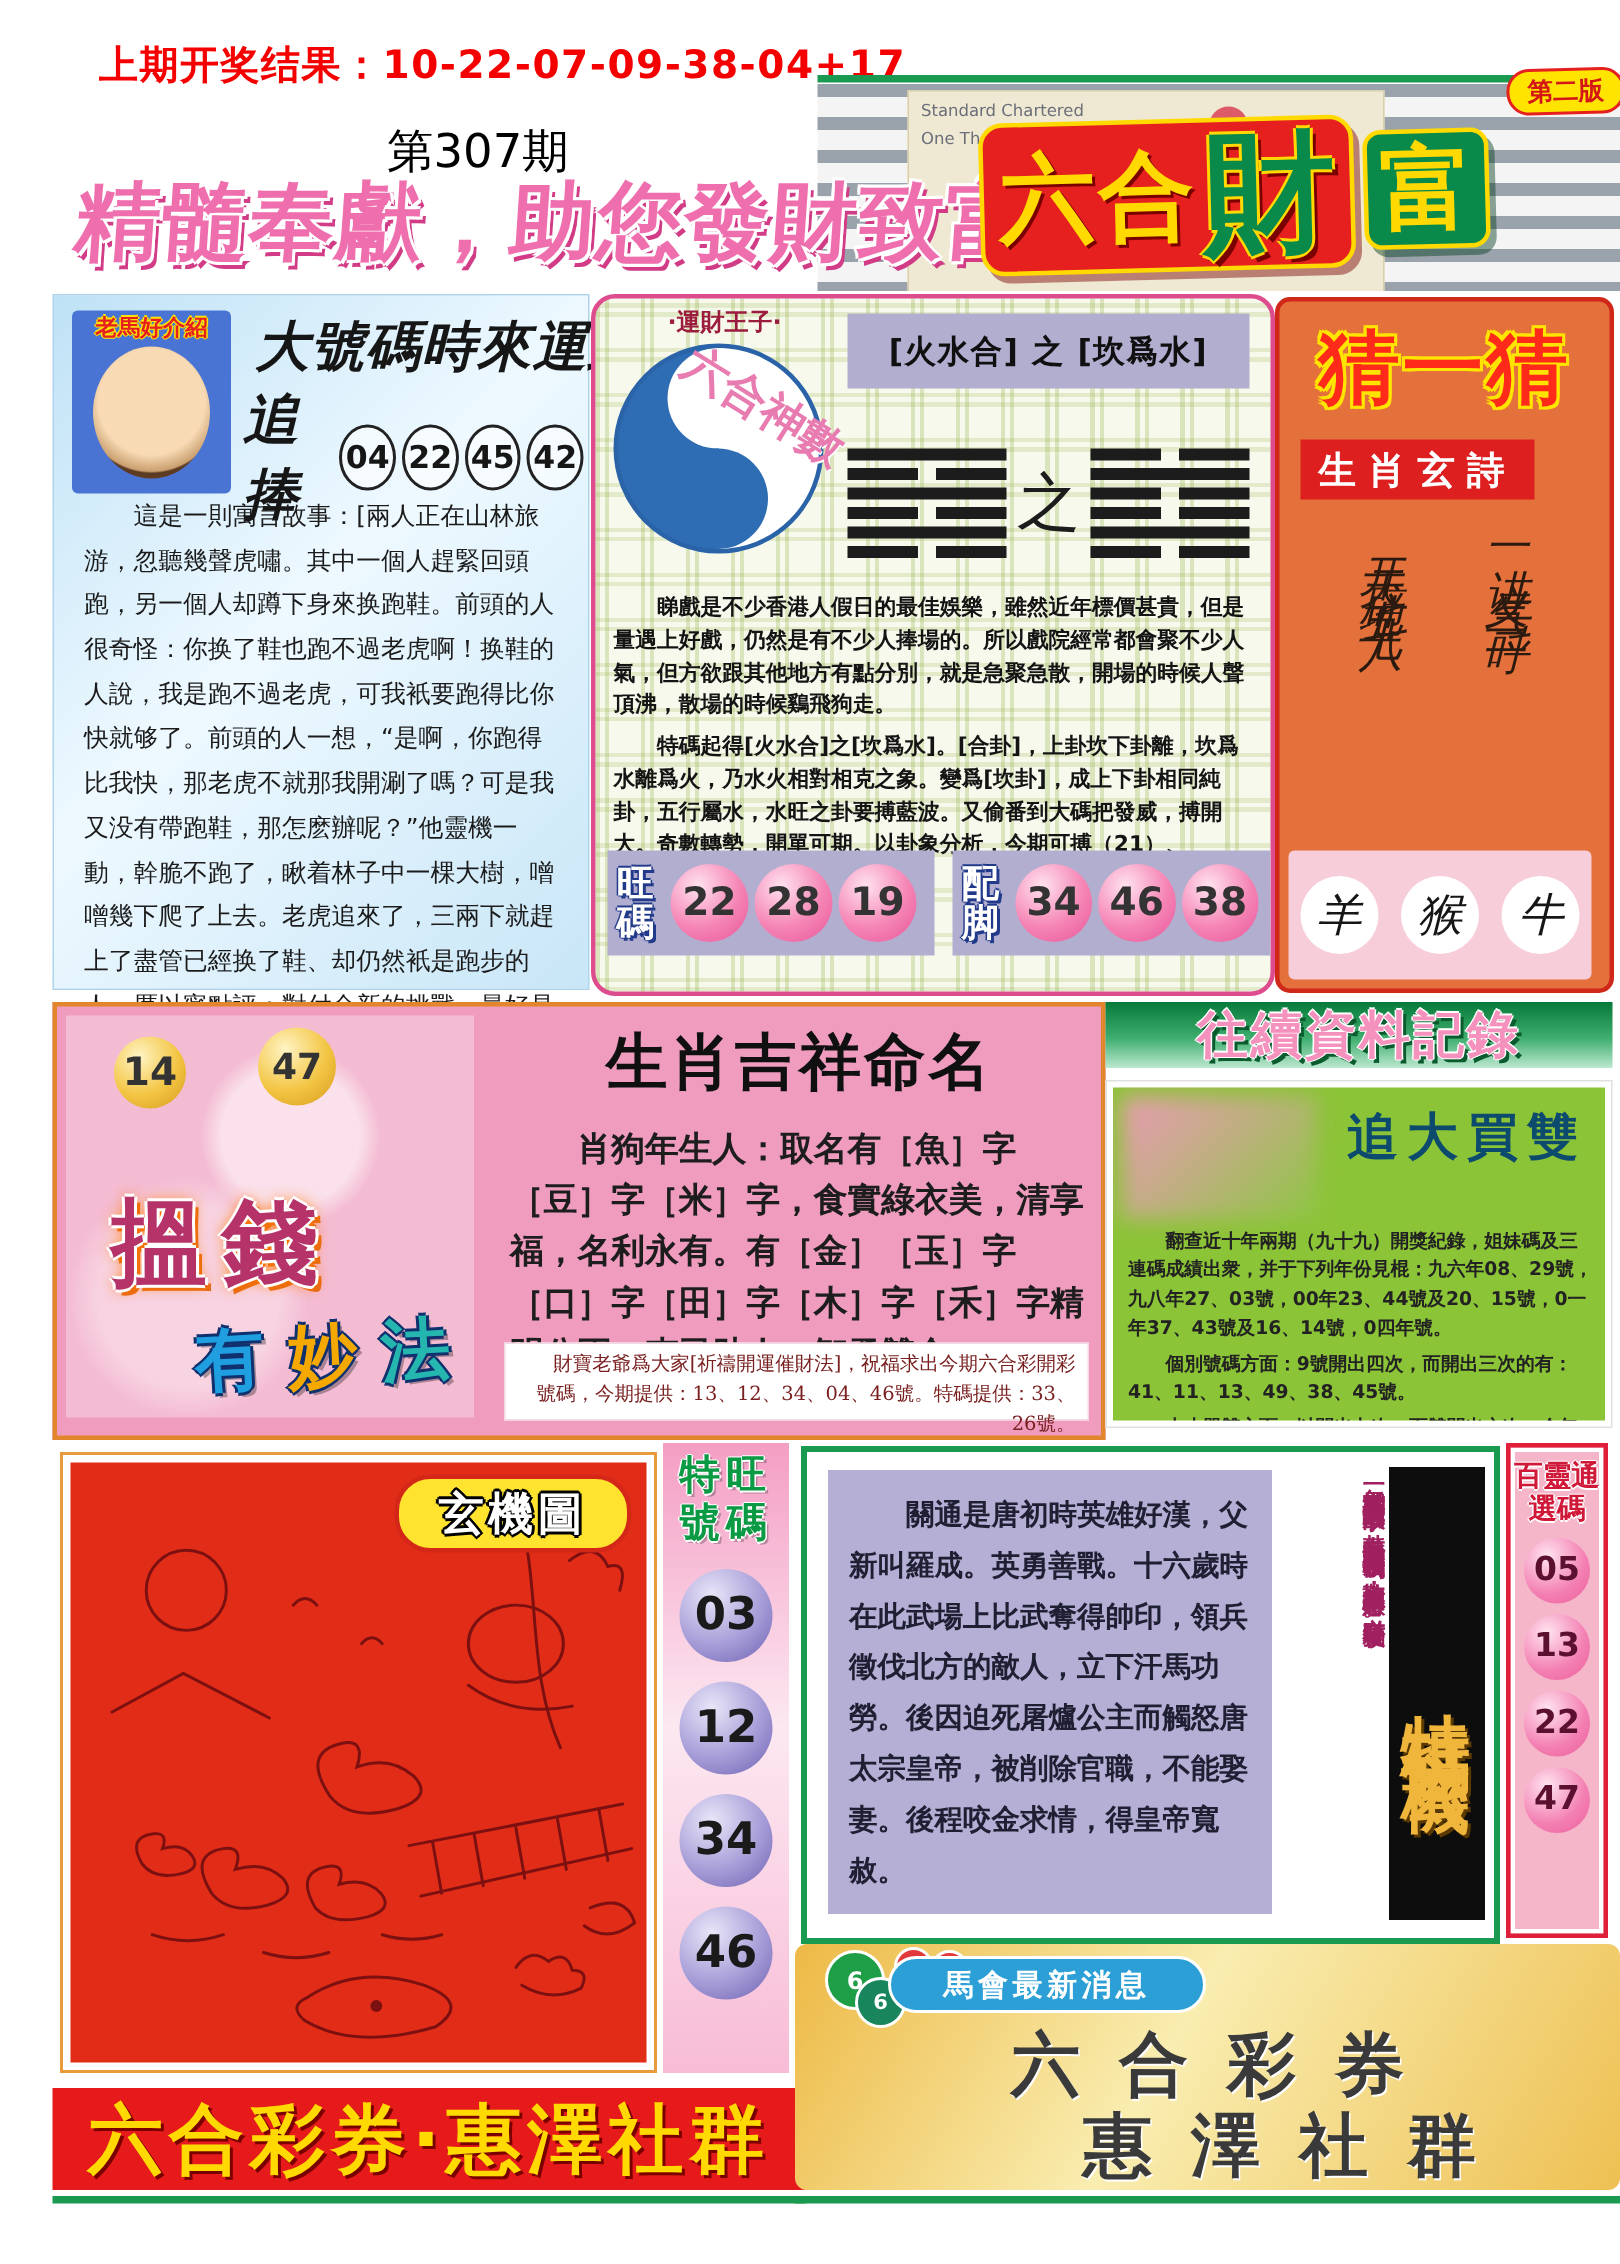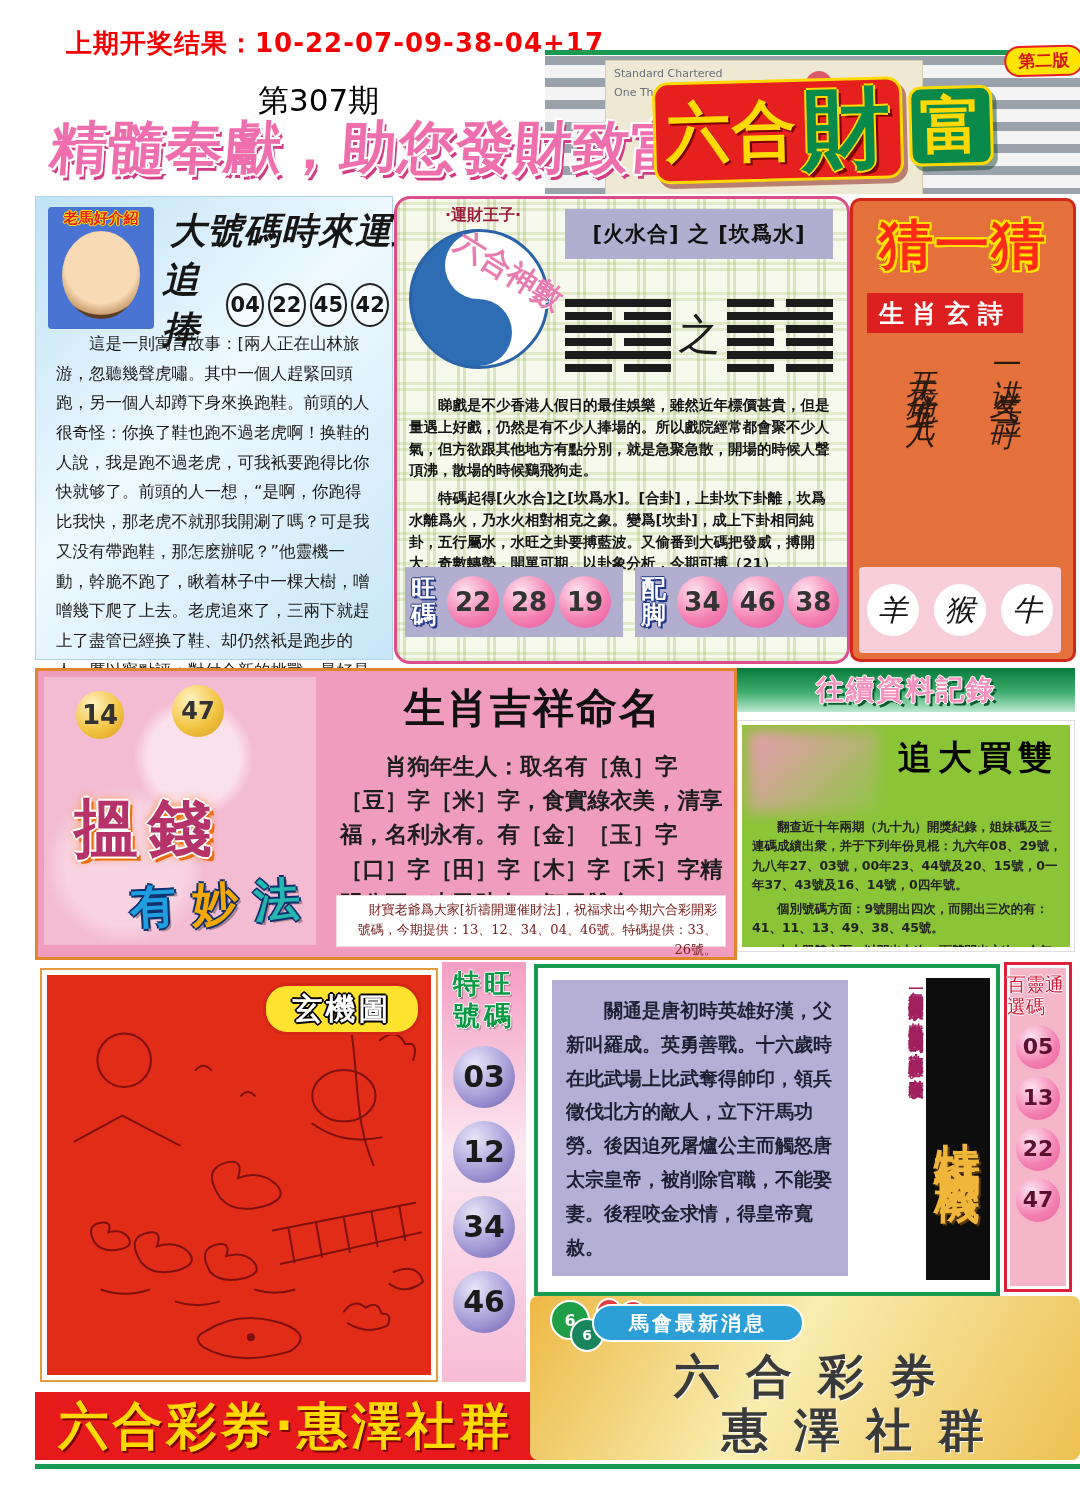--- a/index.html
+++ b/index.html
@@ -111,7 +111,7 @@
 
   
   .r-banner{left:737px;top:668px;width:338px;height:44px;background:linear-gradient(180deg,#067a3a,#3fae6e 55%,#bce8d0);
-    display:flex;align-items:center;justify-content:center;font-size:28px;font-weight:900;color:#f591bd;letter-spacing:2px;
+    display:flex;align-items:center;justify-content:center;font-size:34px;font-weight:900;color:#f591bd;letter-spacing:2px;
     text-shadow:1px 0 #fff,-1px 0 #fff,0 1px #fff,0 -1px #fff,3px 3px 0 #0a5c2e;}
   .r-card{left:737px;top:720px;width:338px;height:232px;background:#fff;border:1px solid #e0e0e0;box-sizing:border-box;}
   .r-green{position:absolute;left:4px;top:4px;right:4px;bottom:4px;background:#8cc437;overflow:hidden;}

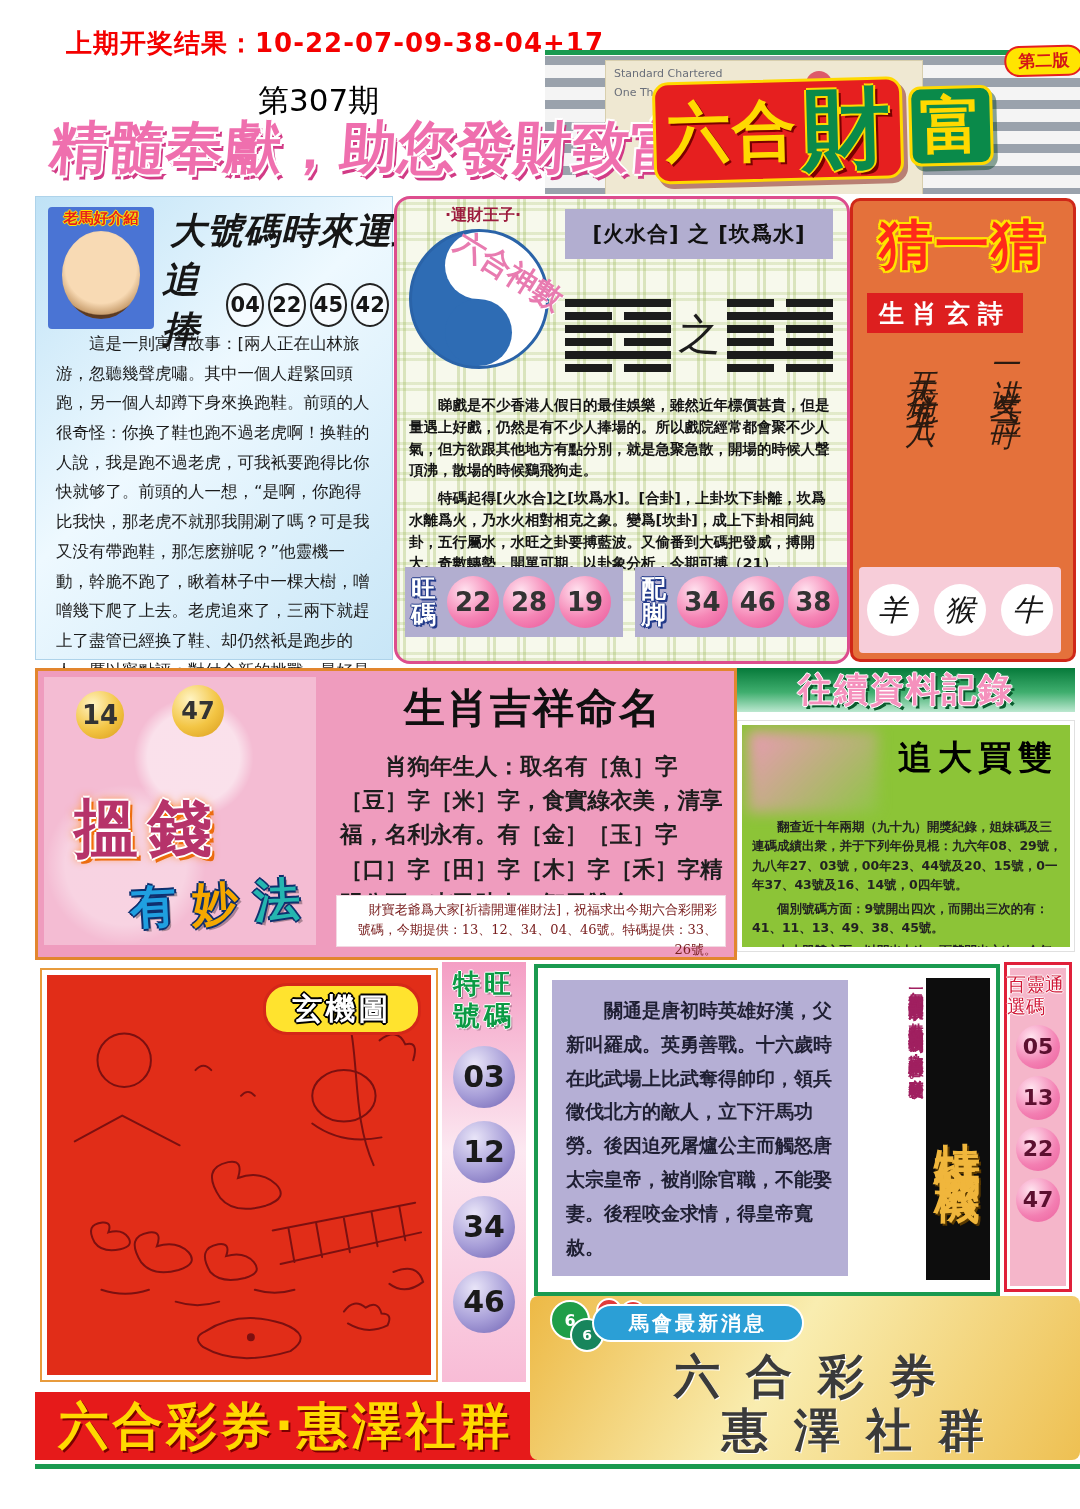--- a/index.html
+++ b/index.html
@@ -117,7 +117,7 @@
   .r-green{position:absolute;left:4px;top:4px;right:4px;bottom:4px;background:#8cc437;overflow:hidden;}
   .r-blur{position:absolute;left:6px;top:6px;width:130px;height:82px;
     background:linear-gradient(135deg,rgba(244,150,195,.9),rgba(150,205,120,.2));filter:blur(7px);}
-  .r-head{position:absolute;right:12px;top:10px;font-size:34px;font-weight:900;color:#000000;letter-spacing:6px;}
+  .r-head{position:absolute;right:12px;top:10px;font-size:34px;font-weight:900;color:#0c4a6e;letter-spacing:6px;}
   .r-text{position:absolute;left:10px;top:92px;width:310px;font-size:12.5px;line-height:1.55;font-weight:600;color:#222;}
   .r-text p{margin:0 0 4px 0;}
 

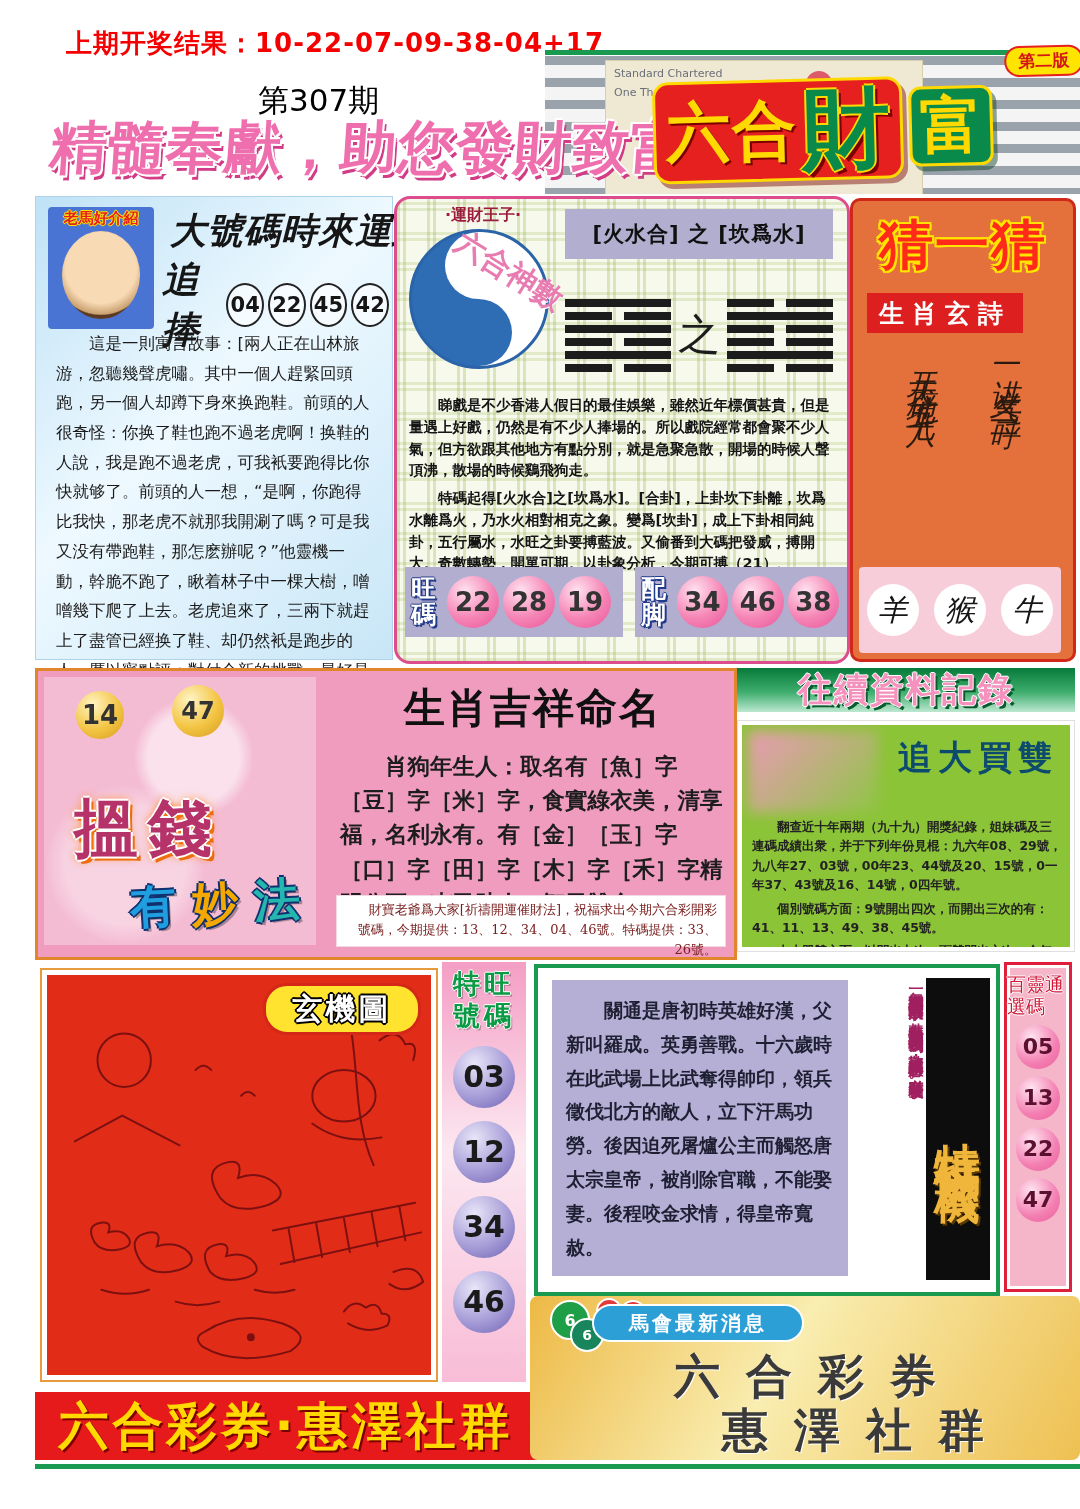--- a/index.html
+++ b/index.html
@@ -145,7 +145,7 @@
 
   .blcol{left:1004px;top:962px;width:68px;height:330px;background:#f5b6ca;border:3px solid #e0203a;
     box-shadow:inset 0 0 0 3px #fff;box-sizing:border-box;}
-  .bl-title{padding-top:8px;text-align:left;font-size:19px;font-weight:400;color:#d01838;line-height:1.18;
+  .bl-title{padding-top:8px;text-align:center;font-size:19px;font-weight:700;color:#d01838;line-height:1.18;
     text-shadow:1px 0 #fff,-1px 0 #fff,0 1px #fff,0 -1px #fff;}
   .blball{width:44px;height:44px;border-radius:50%;margin:7px auto 0;display:flex;align-items:center;justify-content:center;
     background:radial-gradient(circle at 35% 28%,#ffe4ef,#f37fb2 60%,#ec5f9c);font-size:22px;font-weight:900;color:#5c1030;}

